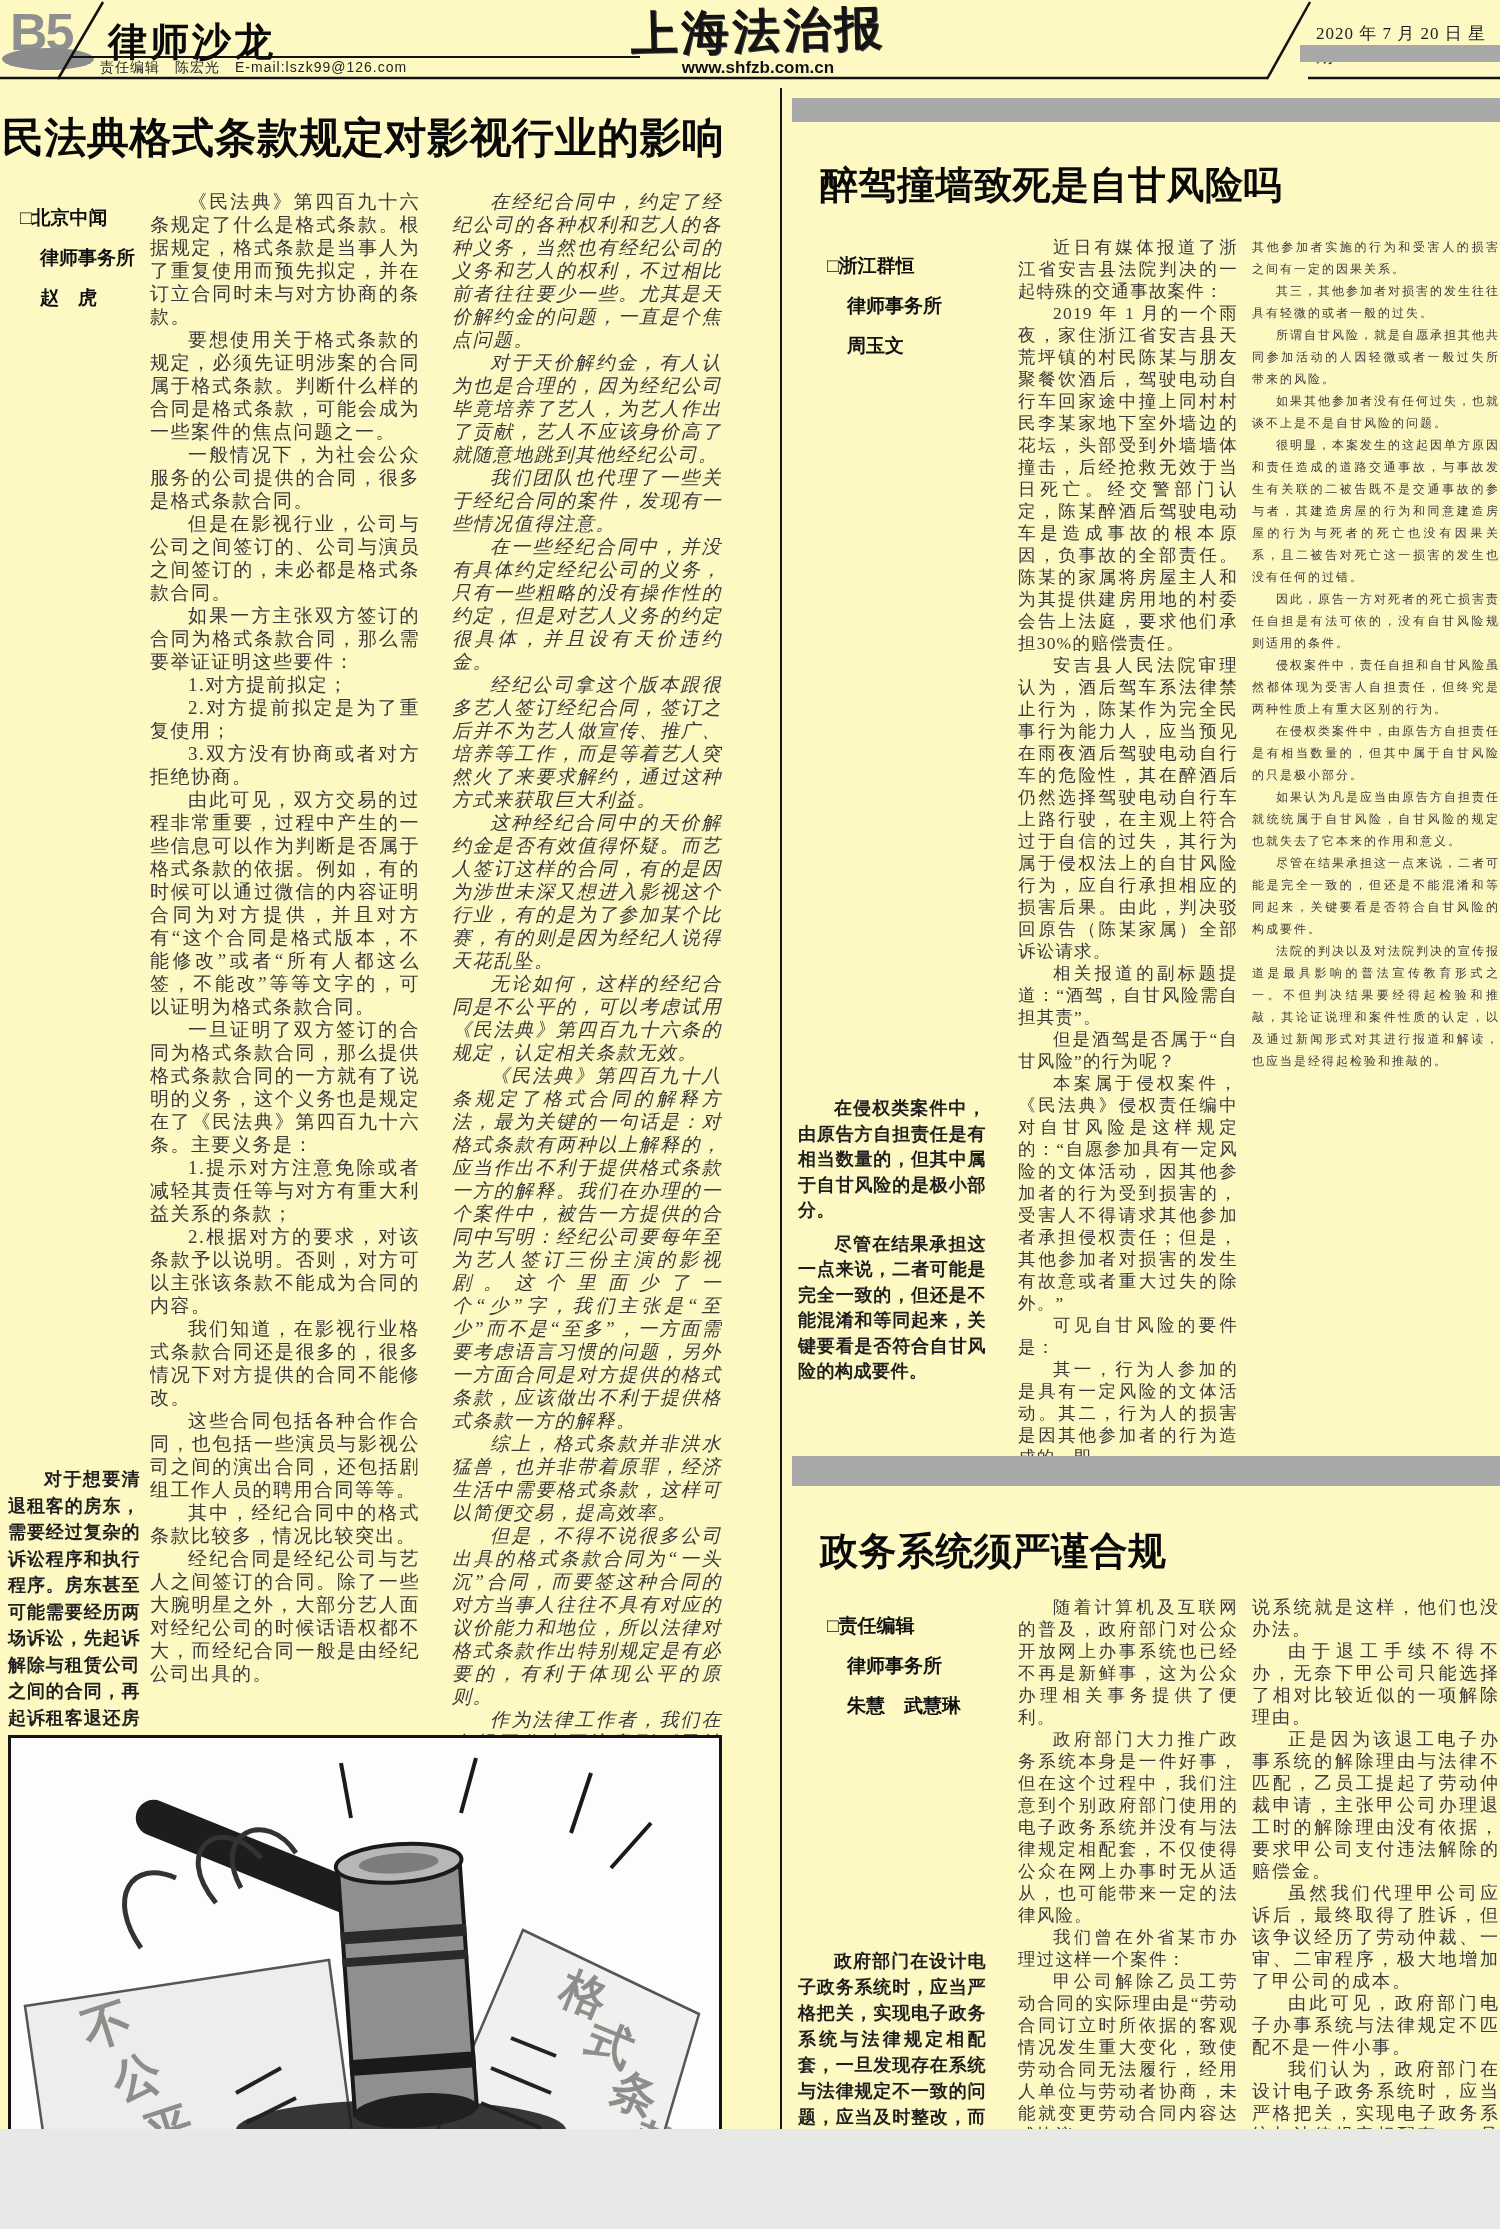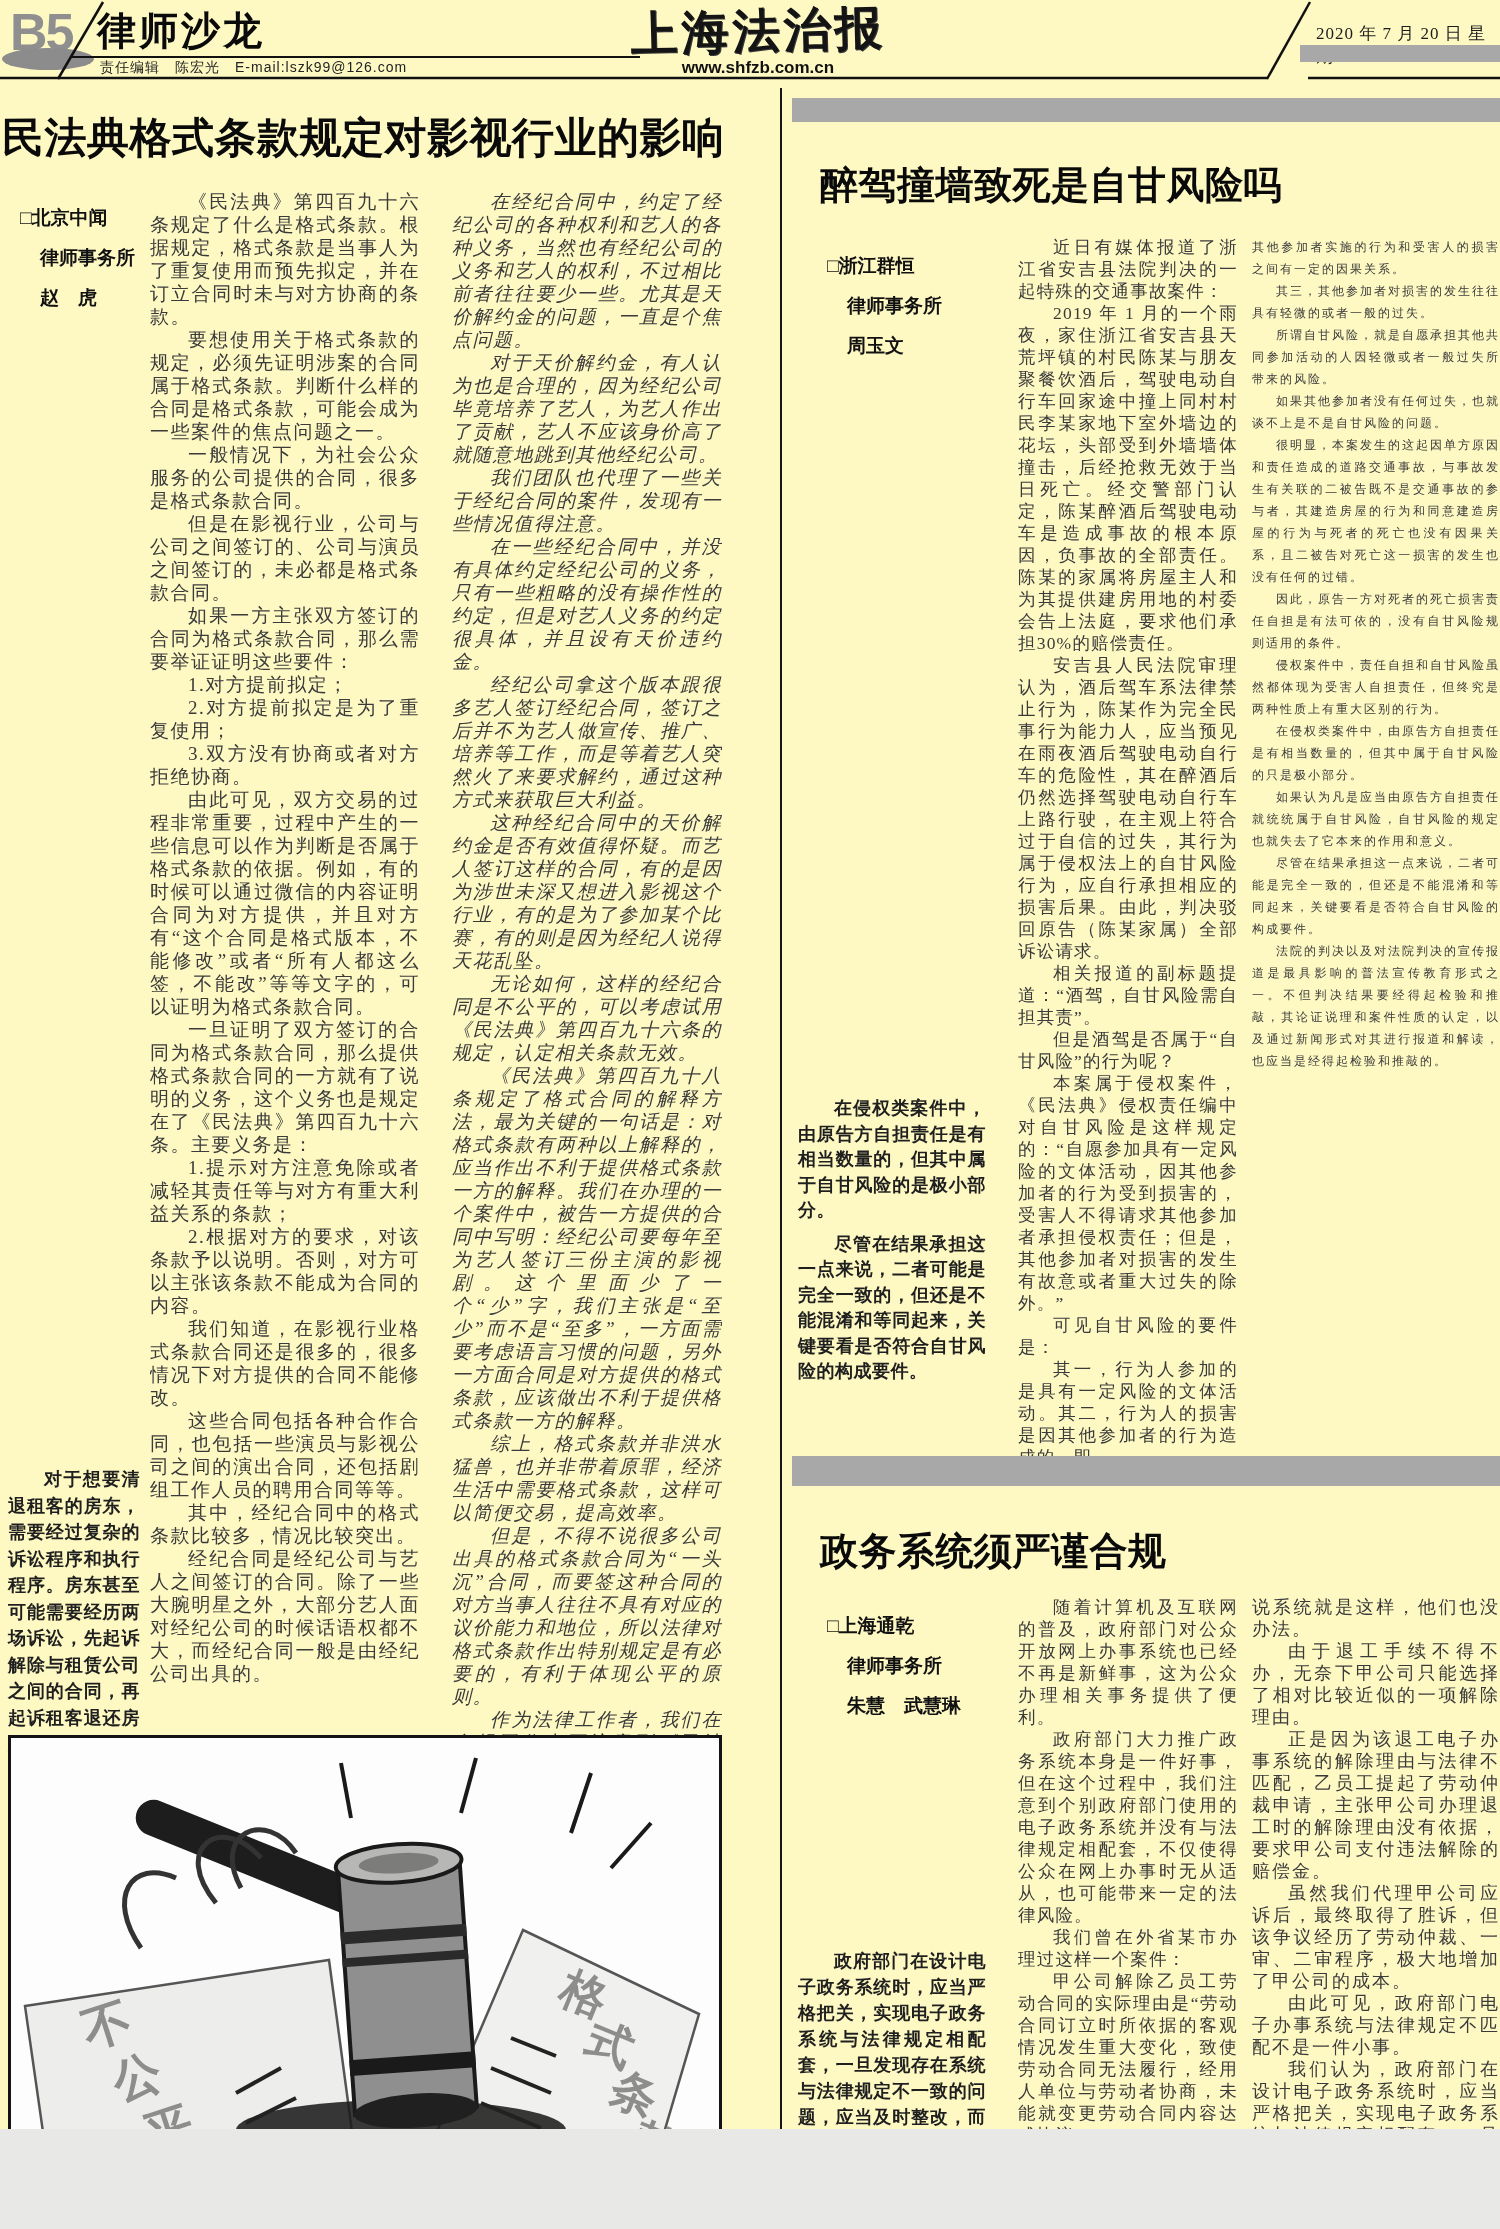--- a/index.html
+++ b/index.html
@@ -9,7 +9,7 @@
   .b5{position:absolute;left:10px;top:2px;font-family:"Liberation Sans","DejaVu Sans",sans-serif;
       font-weight:bold;font-size:52px;color:#8f8f8f;letter-spacing:-2px;}
   .b5ellipse{position:absolute;left:2px;top:48px;width:92px;height:22px;border-radius:50%;background:#8c8c8c;}
-  .sectitle{position:absolute;left:97px;top:4px;margin:0;font-family:"Liberation Sans","DejaVu Sans",sans-serif;
+  .sectitle{position:absolute;left:97px;top:4px;margin:11px;font-family:"Liberation Sans","DejaVu Sans",sans-serif;
       font-weight:900;font-size:39px;letter-spacing:3px;color:#0a0a0a;}
   .editor{position:absolute;left:100px;top:59px;font-size:14px;letter-spacing:1px;color:#222;
       font-family:"Liberation Sans","DejaVu Sans",sans-serif;}

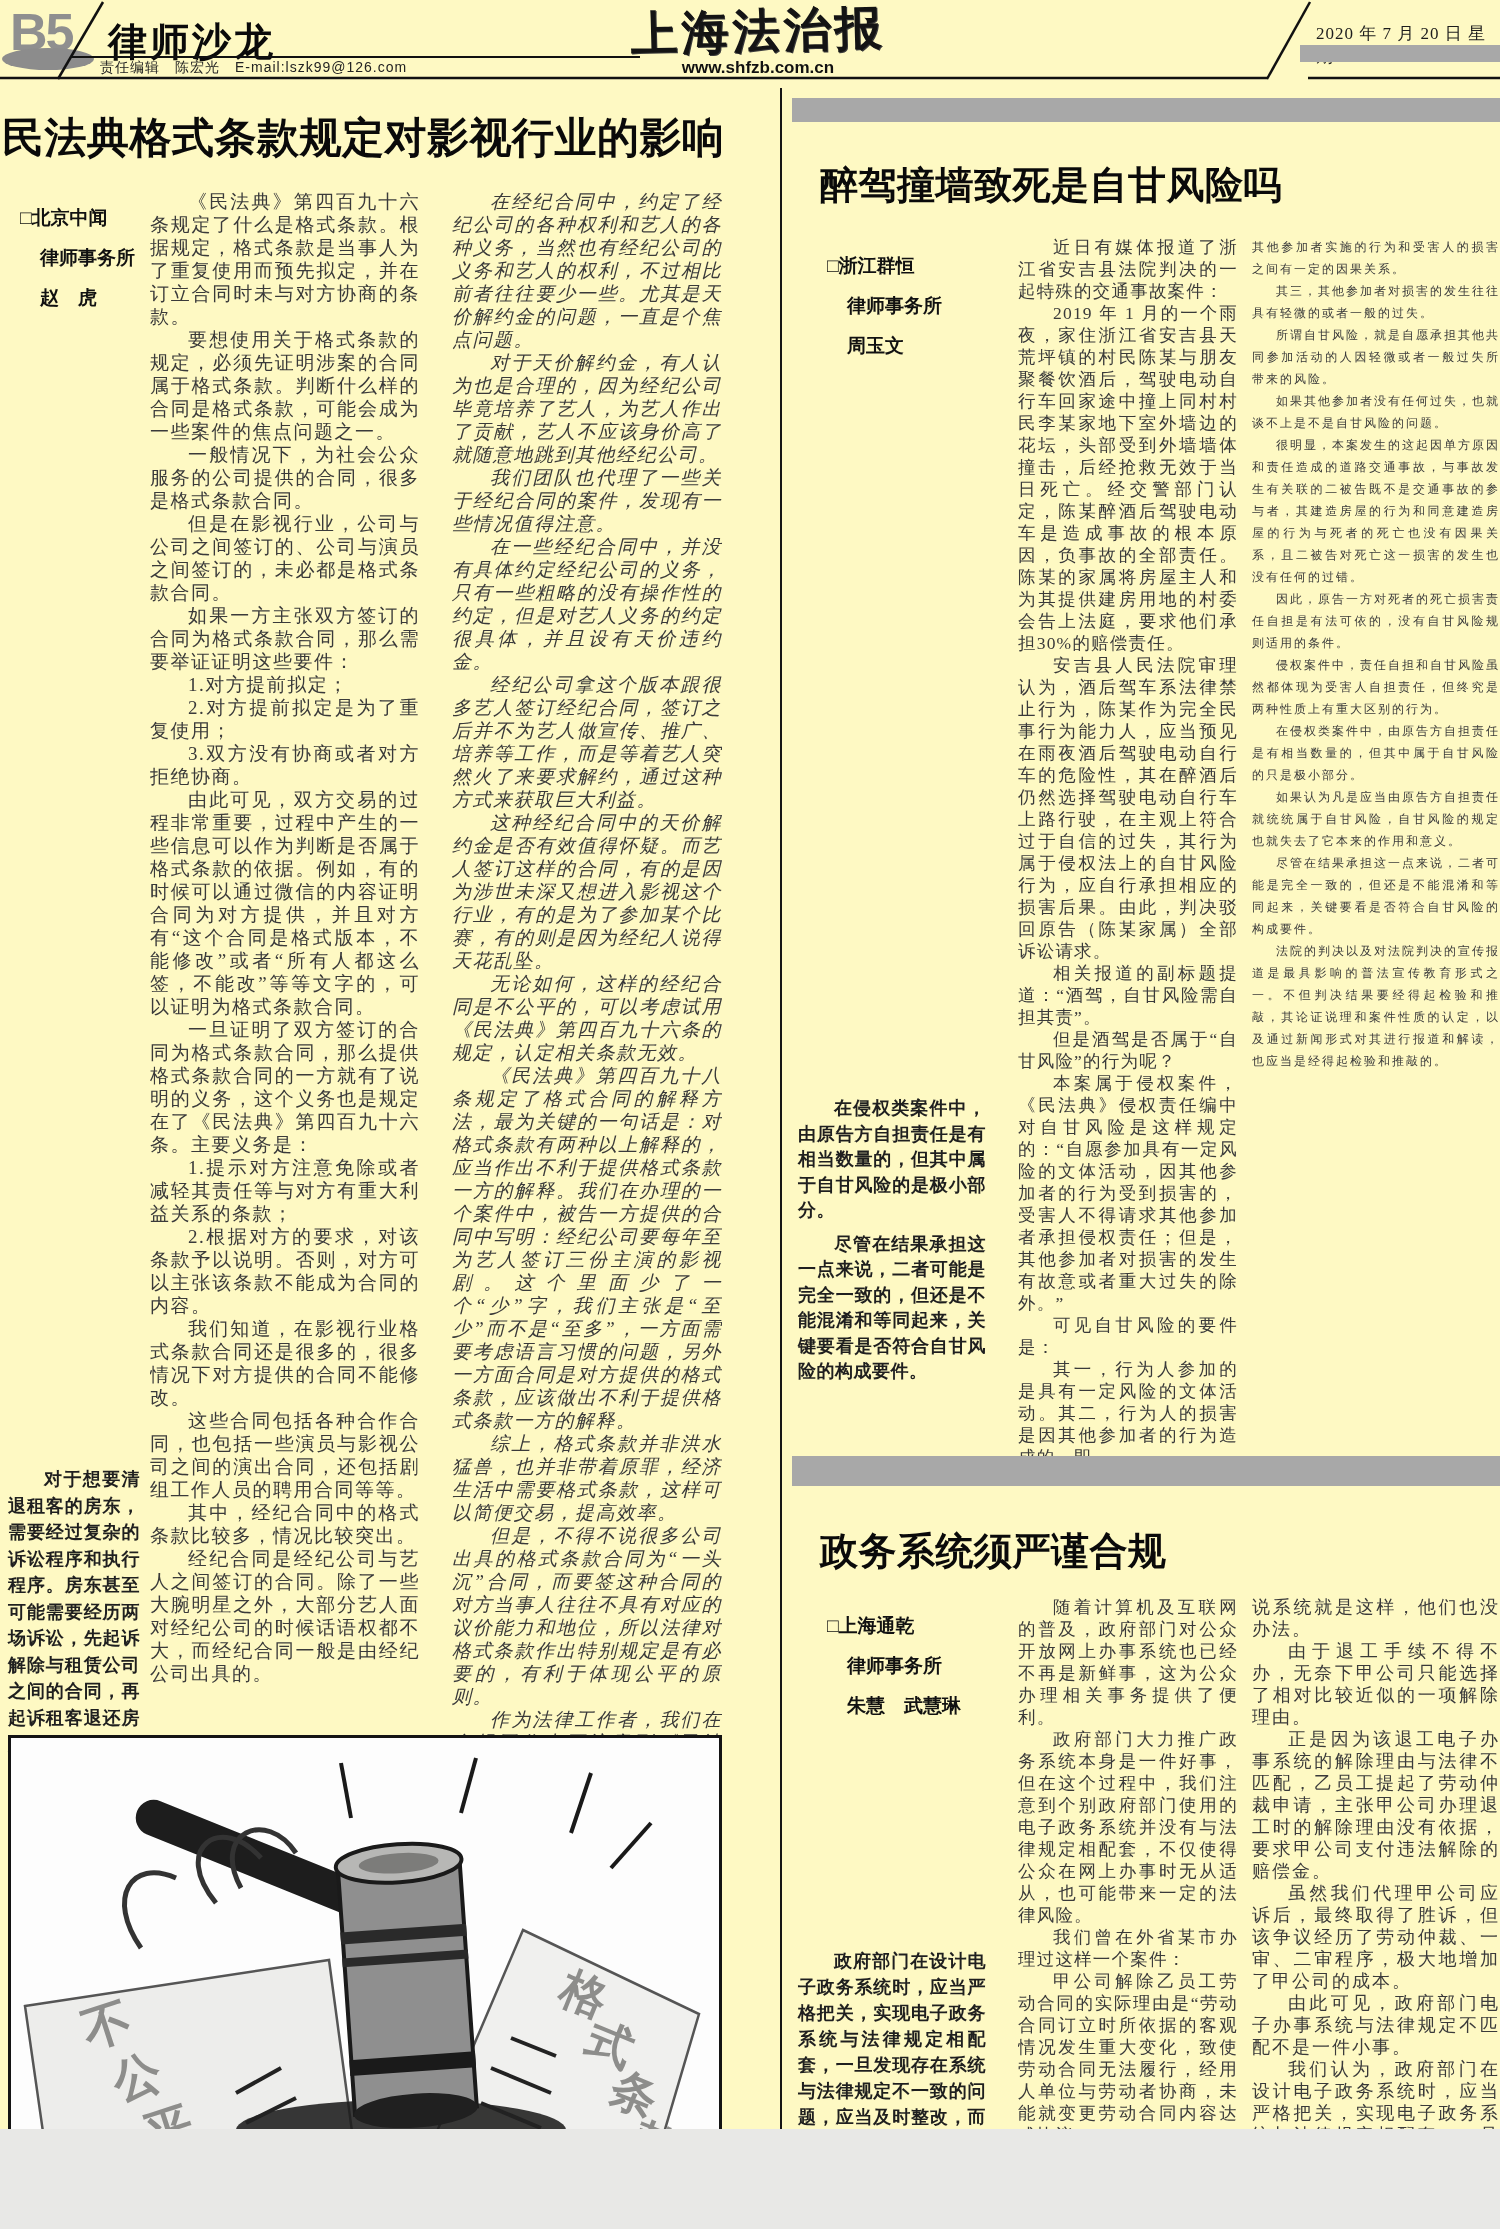--- a/index.html
+++ b/index.html
@@ -225,7 +225,7 @@
     <div class="graybar rt-mid"></div>
     <h2 class="headline rb-a">政务系统须严谨合规</h2>
     <div class="author rb-a">
-        <p class="para">□上海通乾</p>
+        <p class="para">□责任编辑</p>
         <p class="para">律师事务所</p>
         <p class="para">朱慧　武慧琳</p>
       </div>

